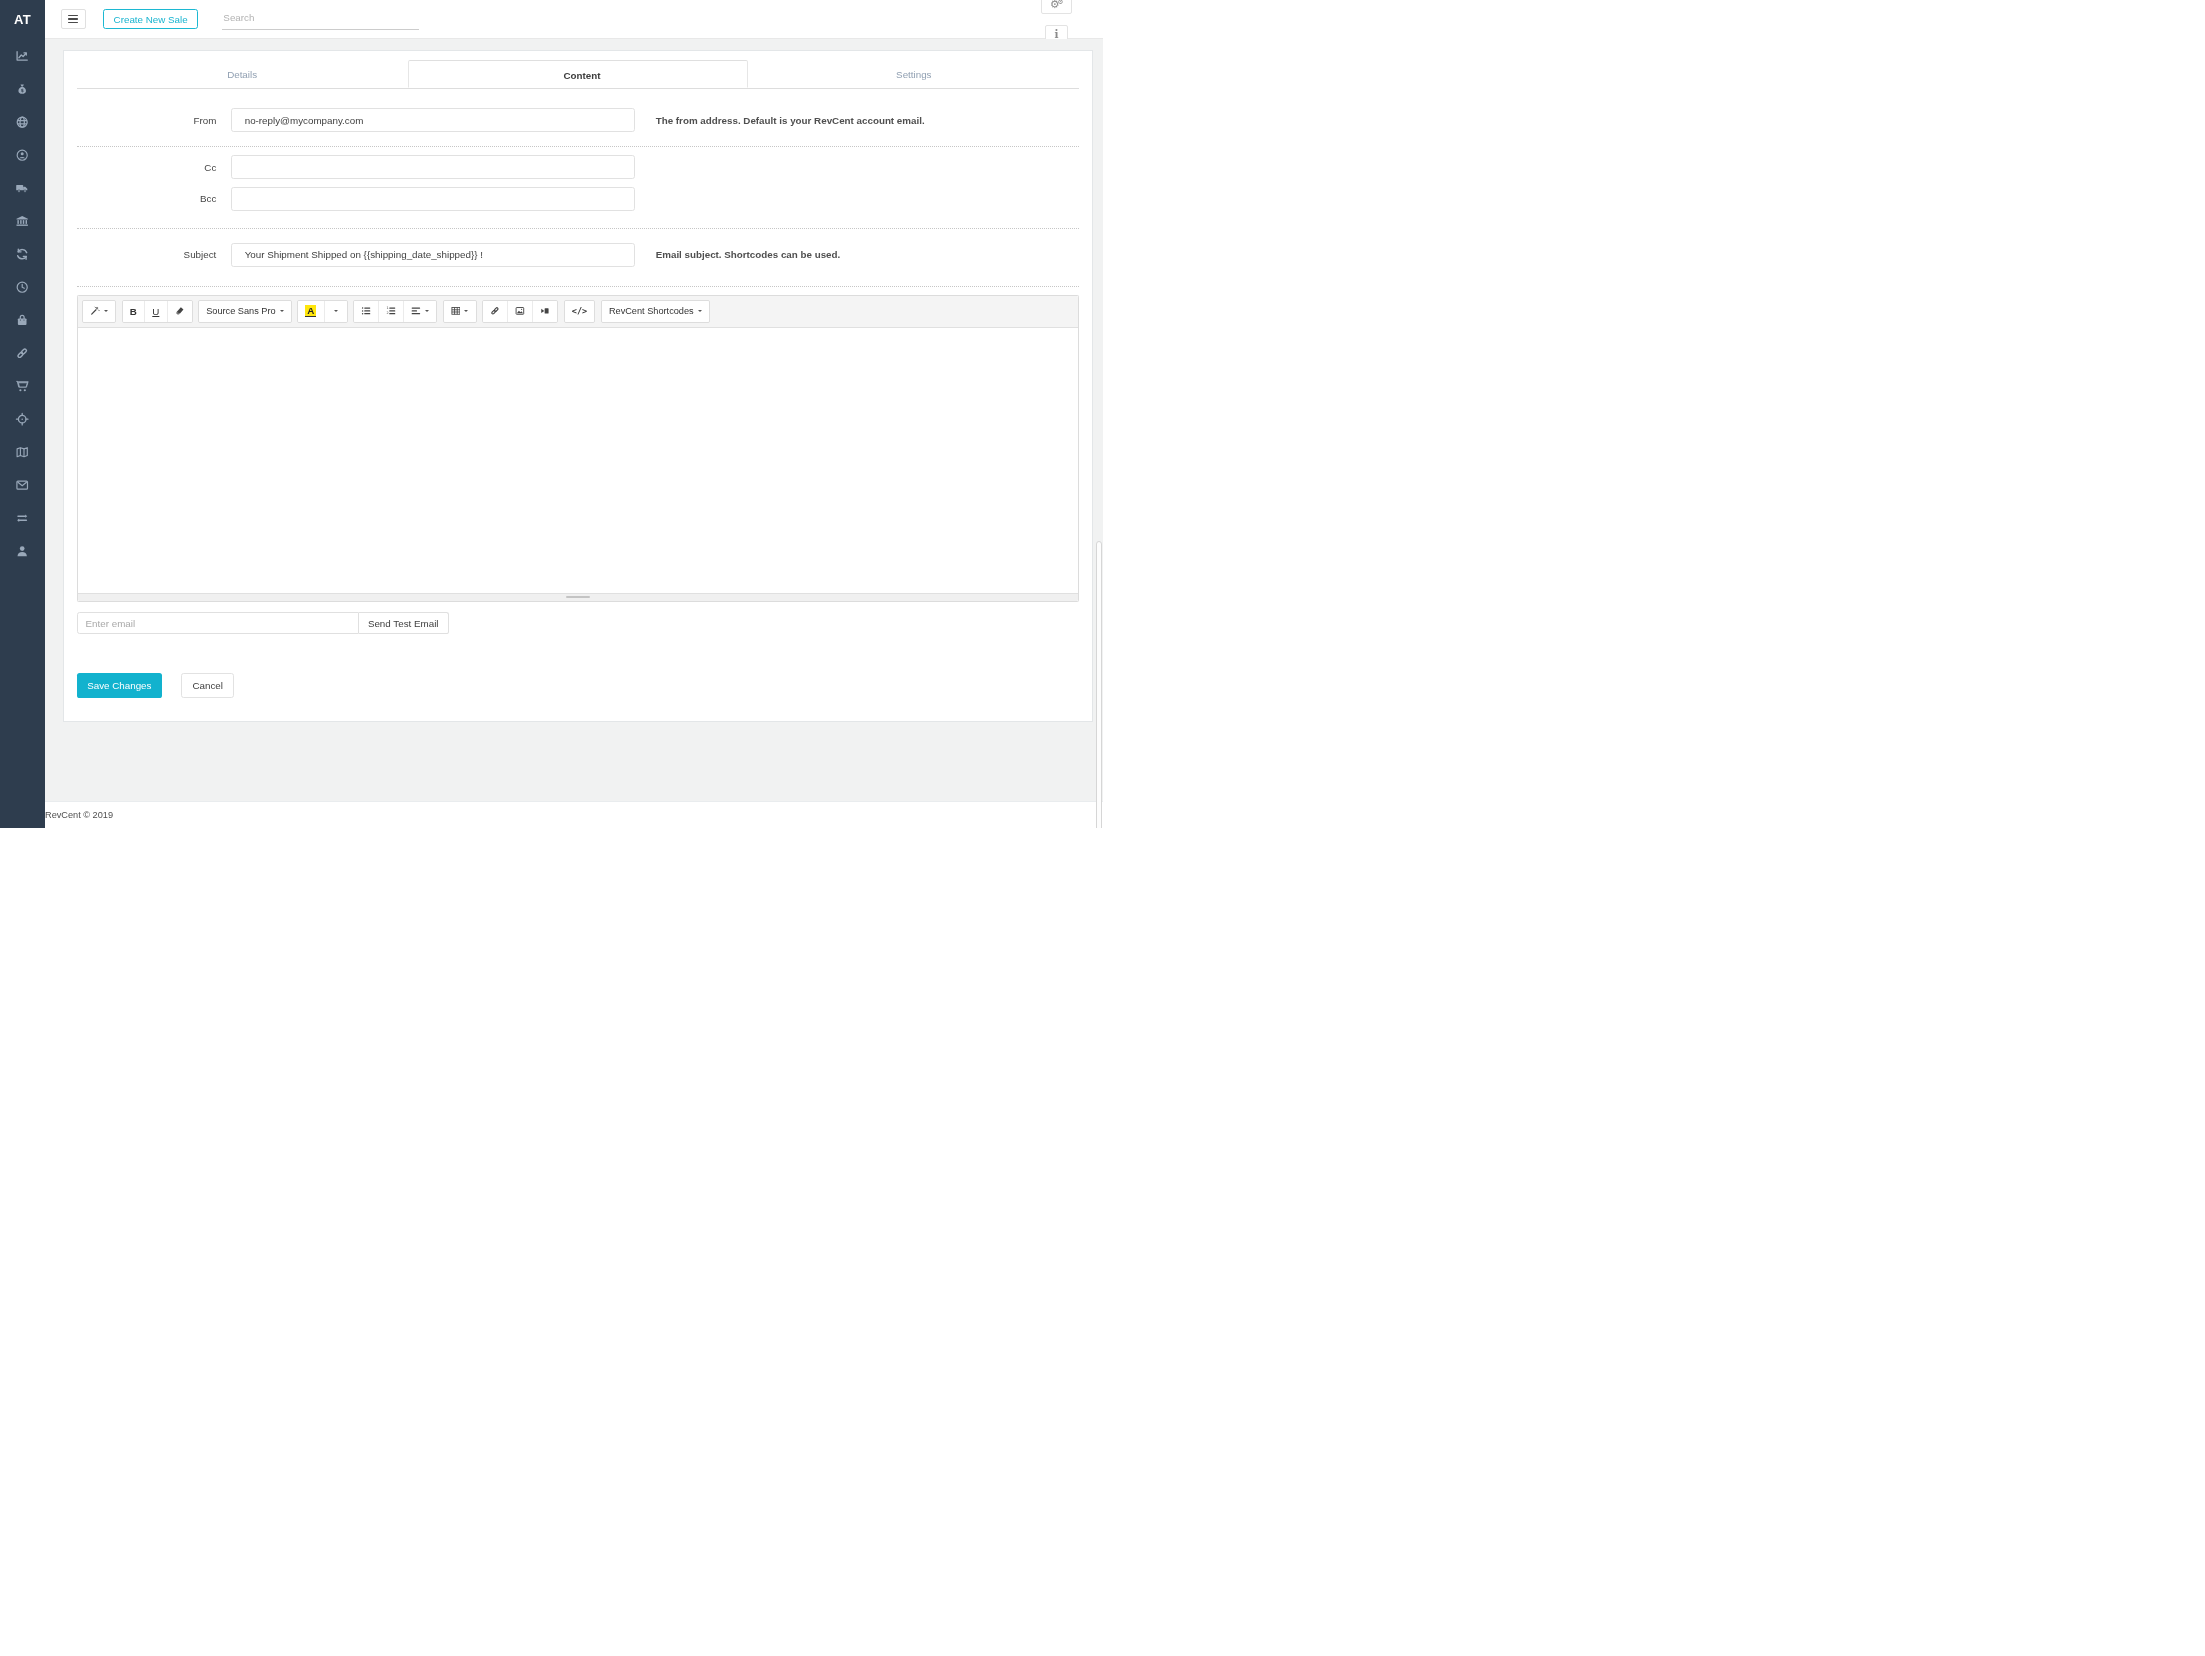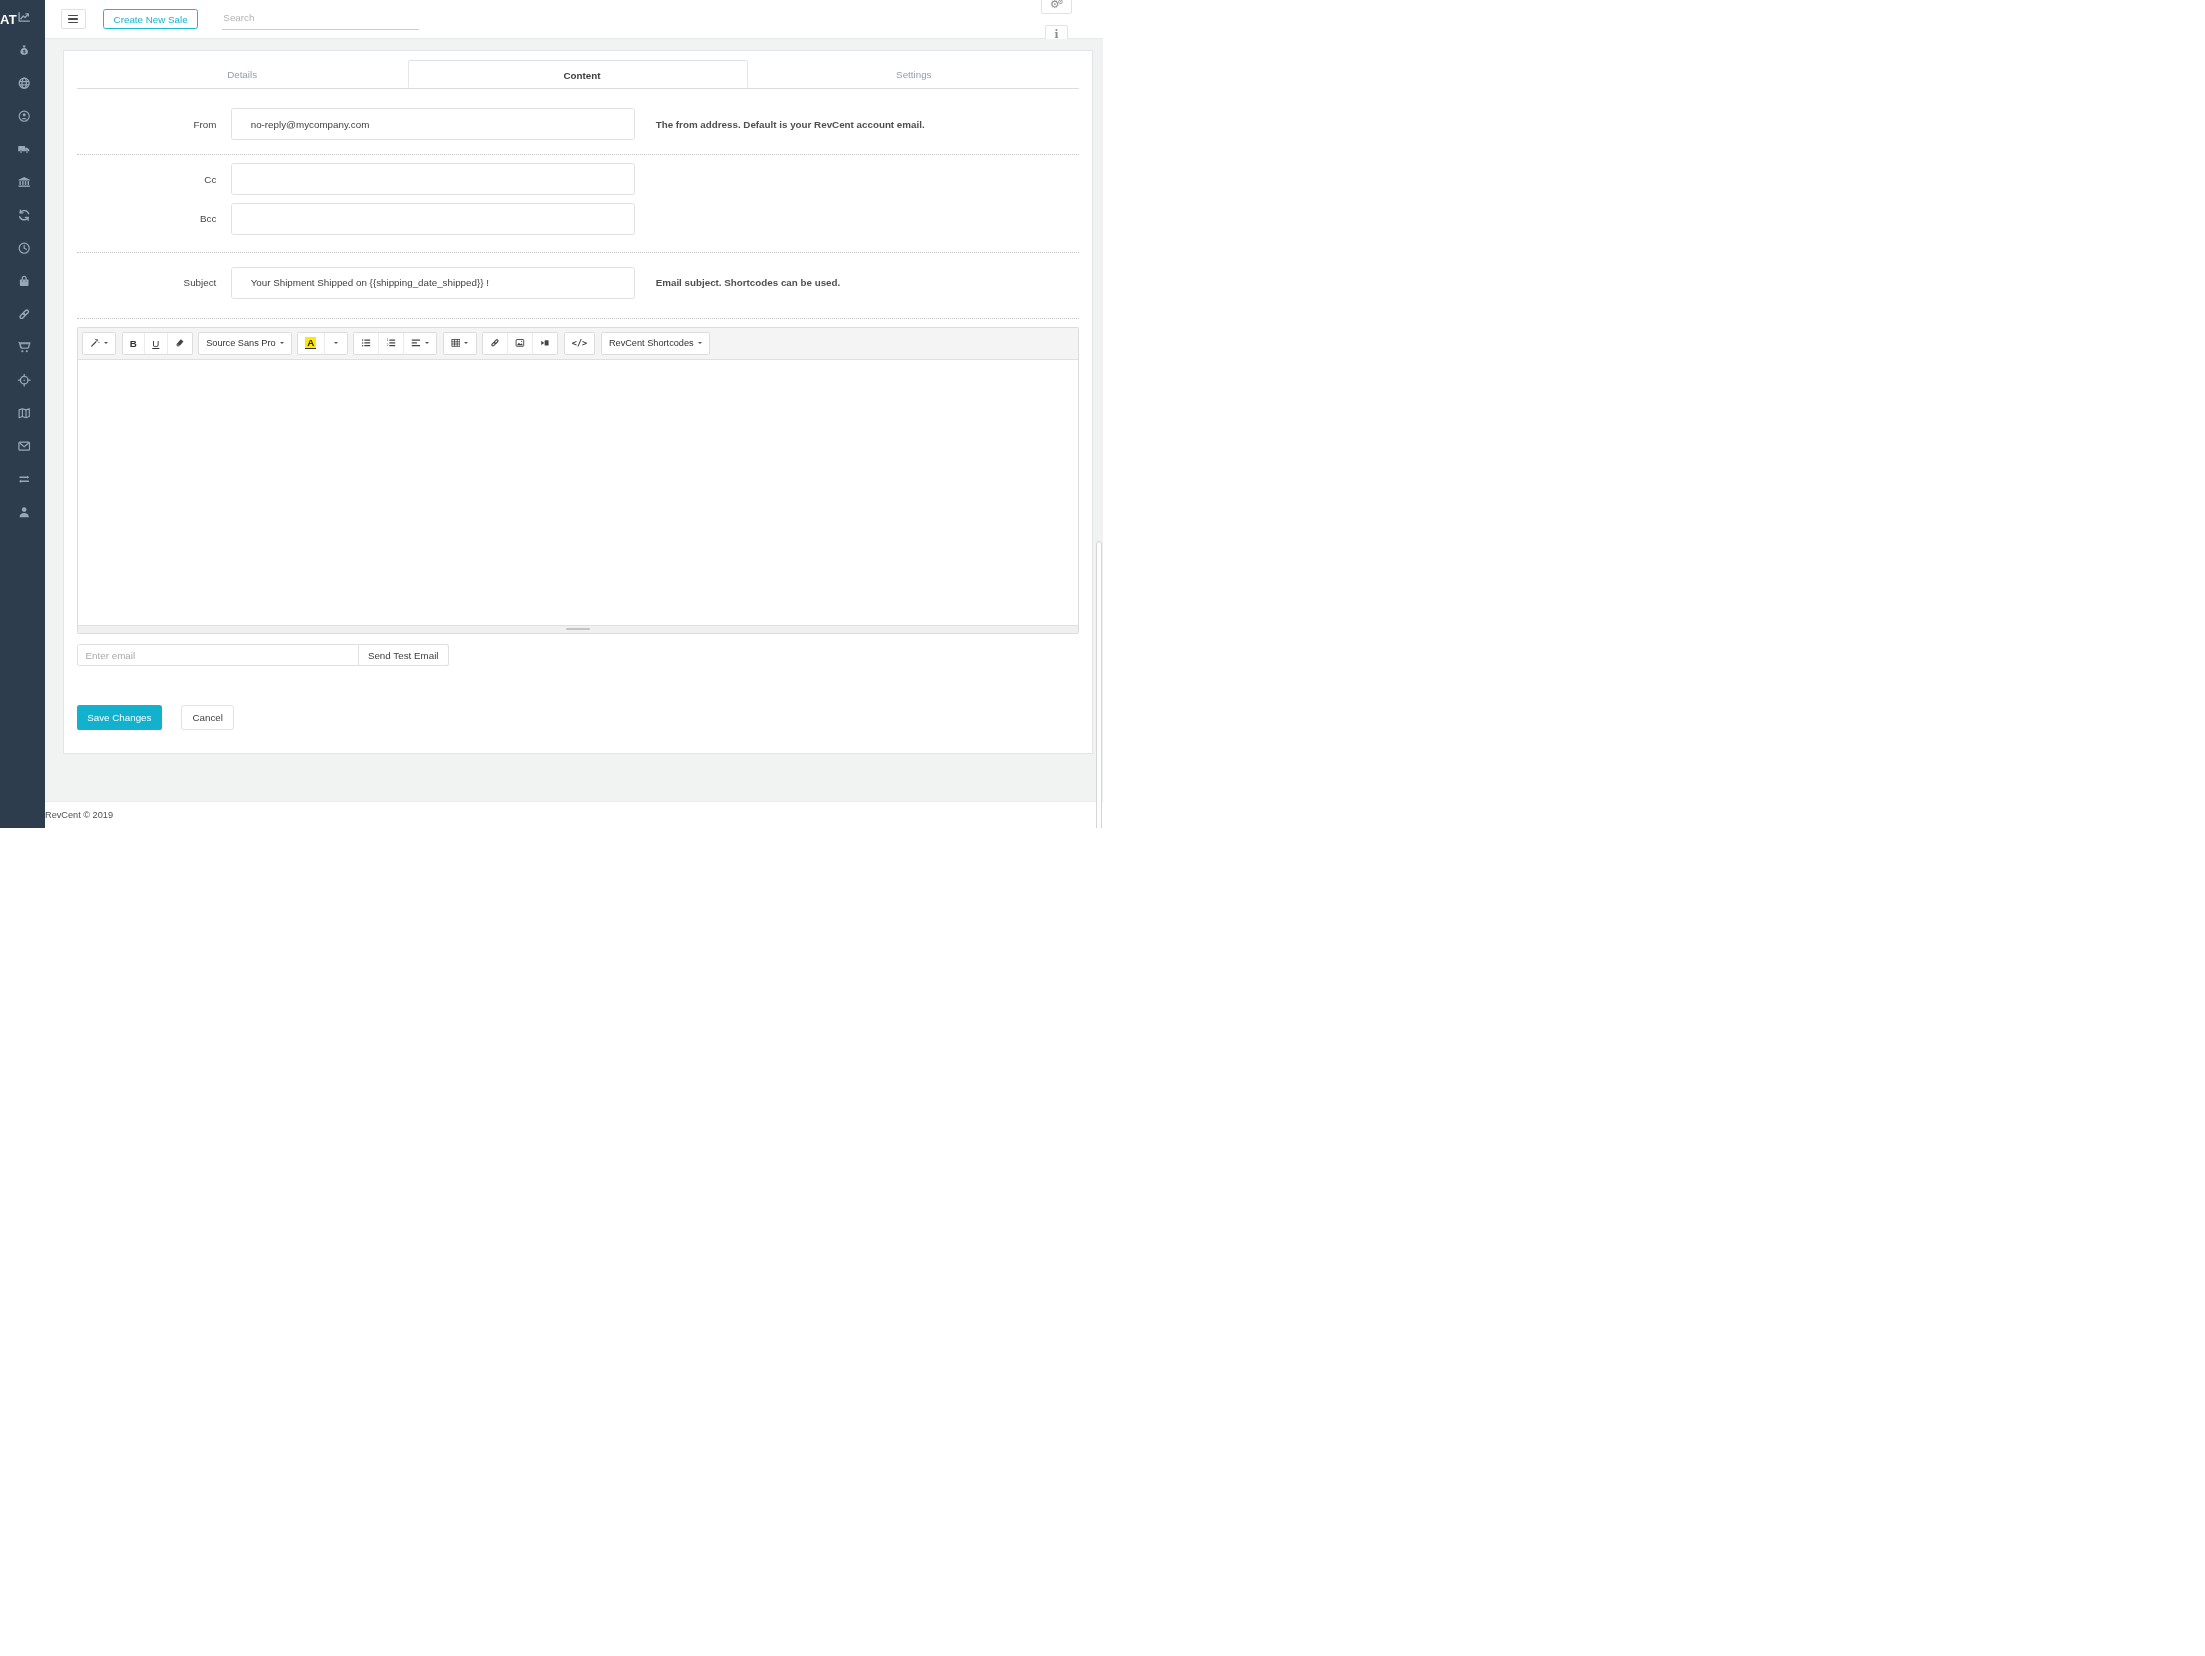--- a/index.html
+++ b/index.html
@@ -8,7 +8,7 @@
   .app { position:relative; display:flex; width:1103px; height:828px; overflow:hidden; background:#fff; }
 
   
-  .sidebar { width:45px; background:#2e3d4e; flex-shrink:0; display:flex; }
+  .sidebar { width:45px; background:#2e3d4e; flex-shrink:0; display:flex; flex-direction:column; }
   .logo { height:39px; display:flex; align-items:center; justify-content:center; color:#fff; font-size:13px; font-weight:600; letter-spacing:0.3px; }
   .side-nav { list-style:none; padding-top:1.3px; }
   .side-nav li { height:33px; display:flex; align-items:center; justify-content:center; cursor:pointer; }

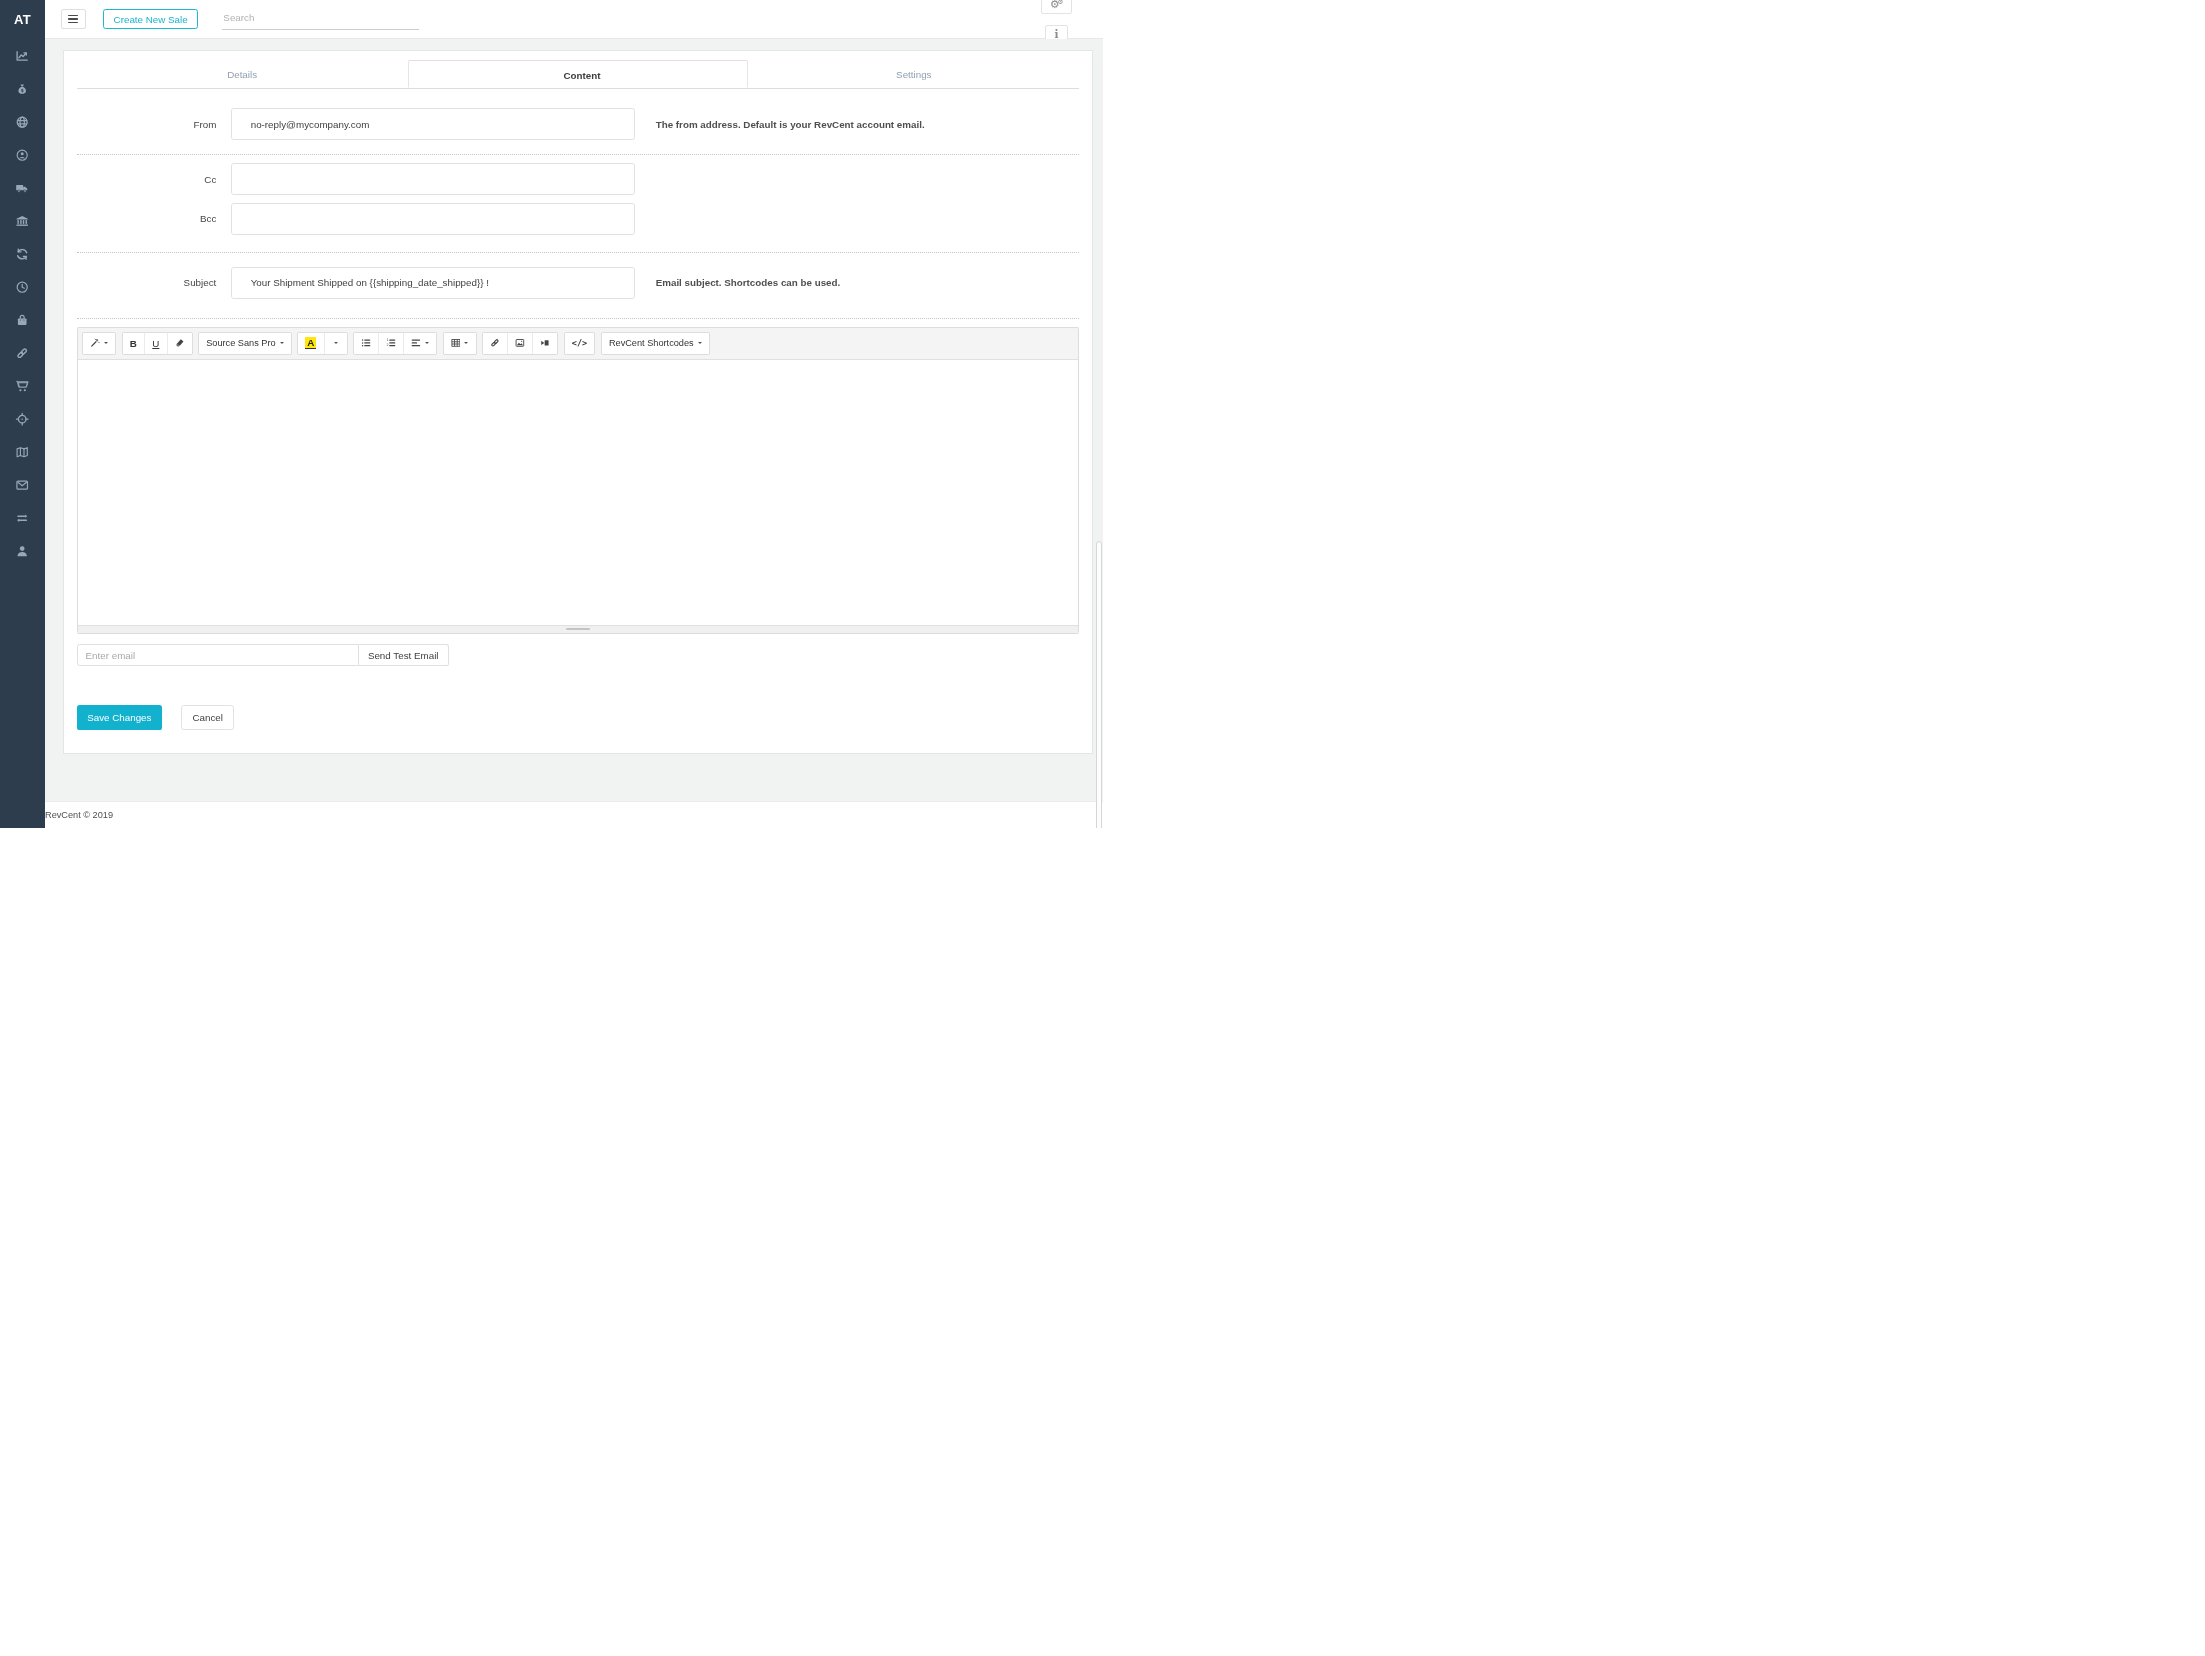--- a/index.html
+++ b/index.html
@@ -48,7 +48,7 @@
   .flabel { width:154px; text-align:right; padding-right:14.4px; color:#464646; flex-shrink:0; }
   .fctrl { width:404px; flex-shrink:0; }
   .fhelp { margin-left:21px; color:#4f4f4f;font-weight:bold; }
-  .tinput { width:100%; height:32px; border:0.7px solid #e1e1e1; border-radius:2.6px; padding:0 19px; font-size:9.8px; color:#3f3f3f; font-family:inherit; outline:none; background:#fff; }
+  .tinput { width:100%; height:24px; border:0.7px solid #e1e1e1; border-radius:2.6px; padding:0 13px; font-size:9.8px; color:#3f3f3f; font-family:inherit; outline:none; background:#fff; }
   .tinput::placeholder { color:#adadad; }
   .dotline { border-top:0.7px dotted #c6c6c6; height:0; }
 

